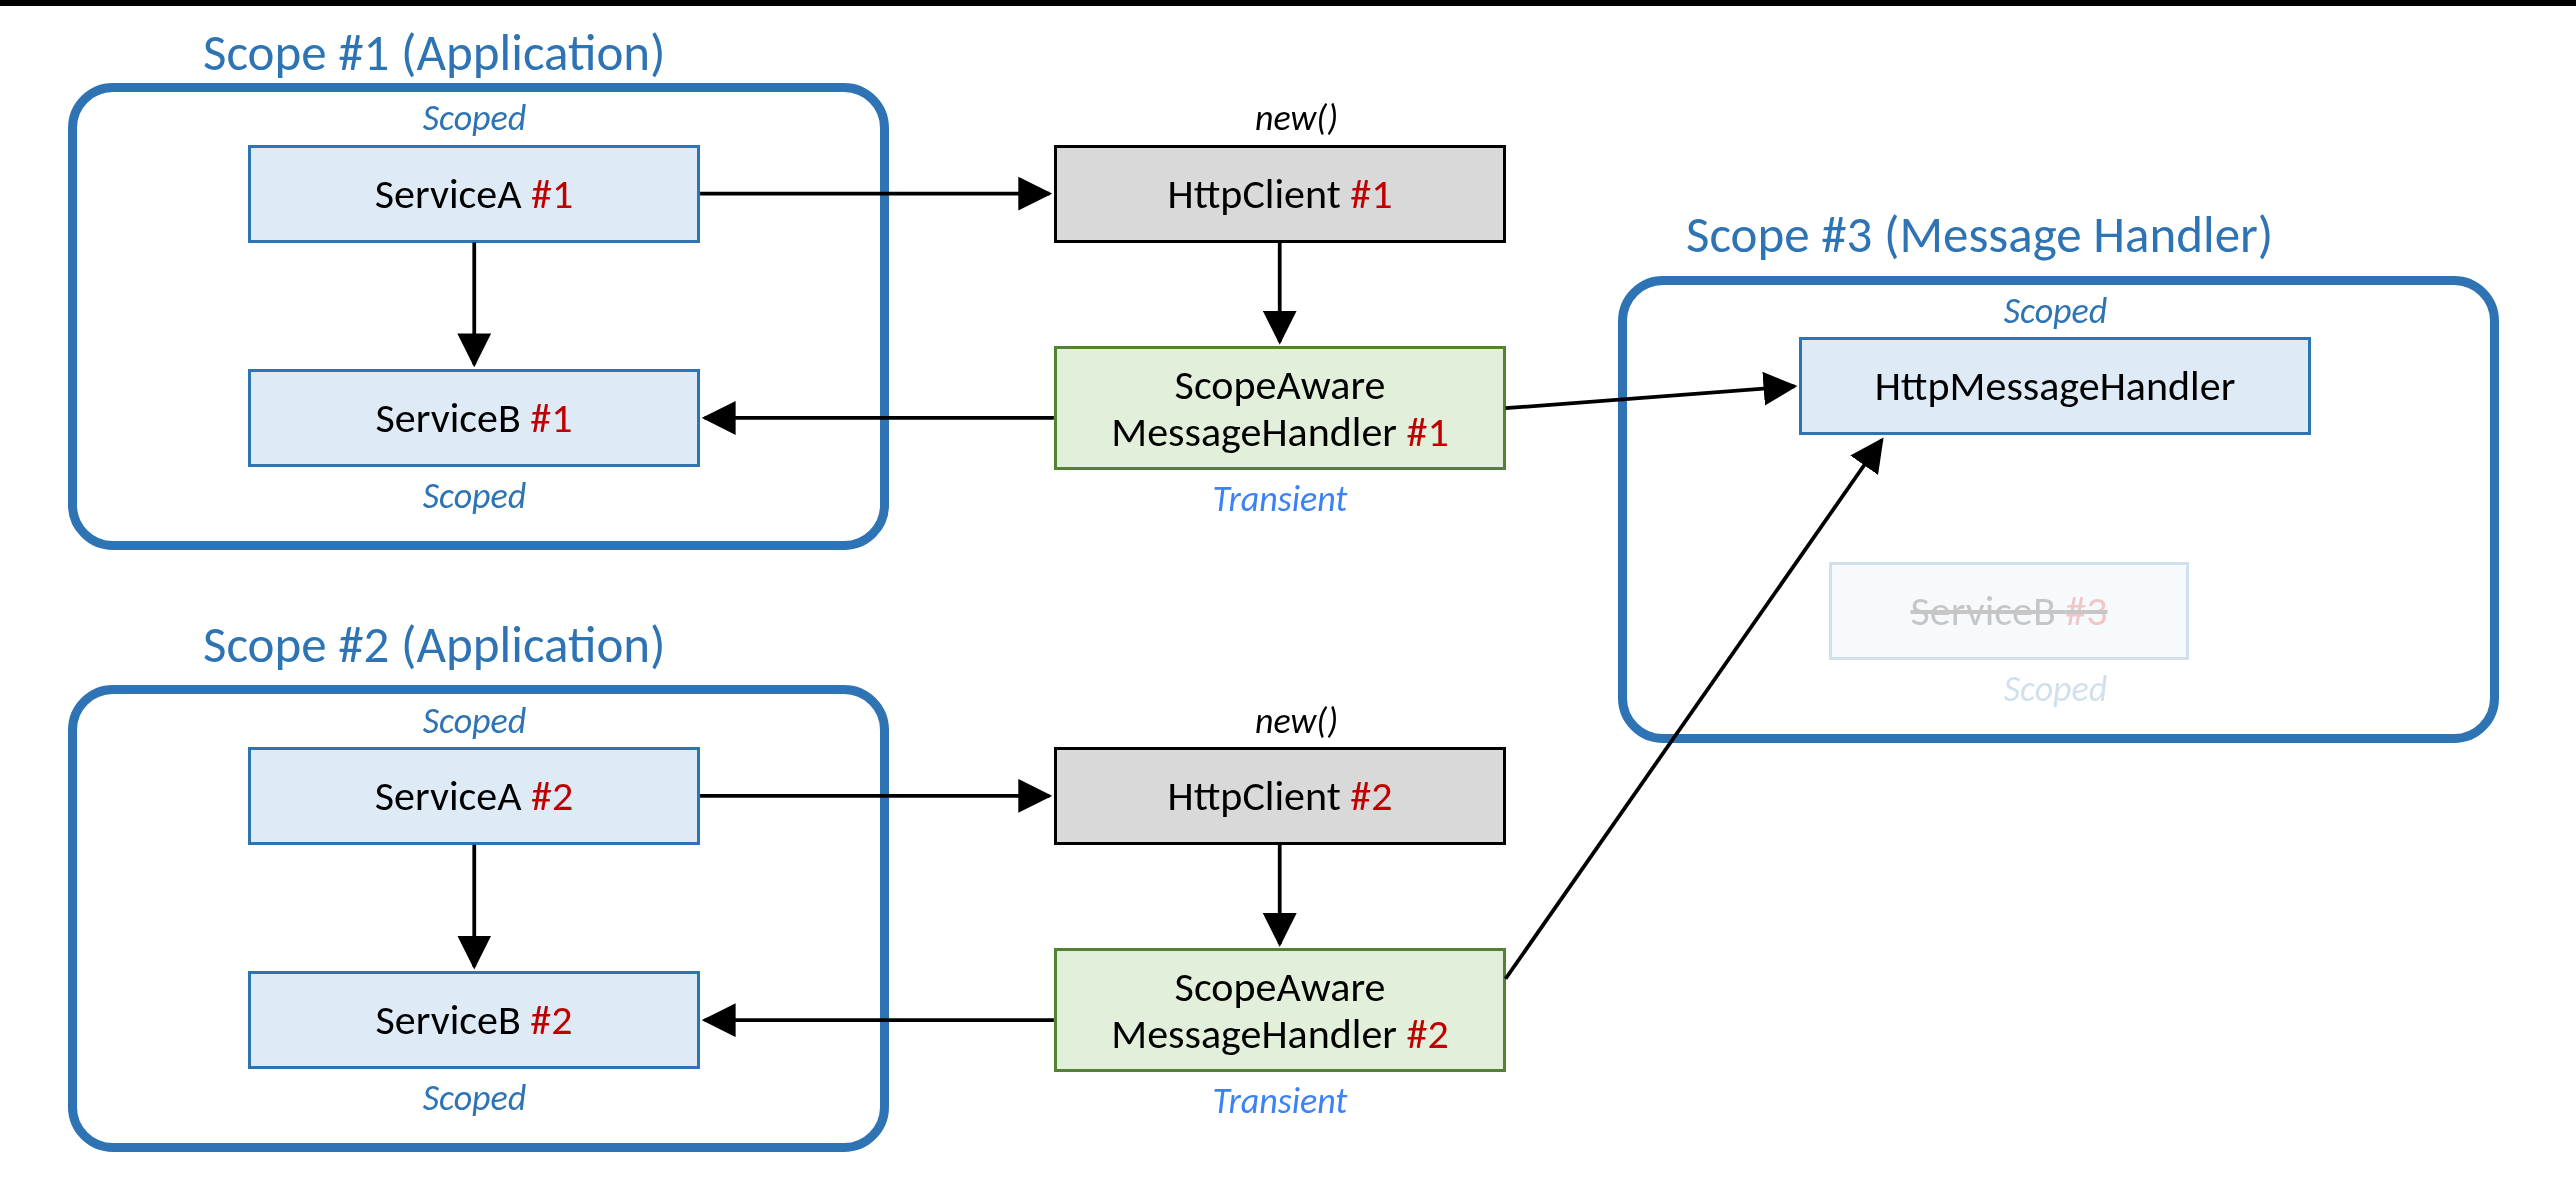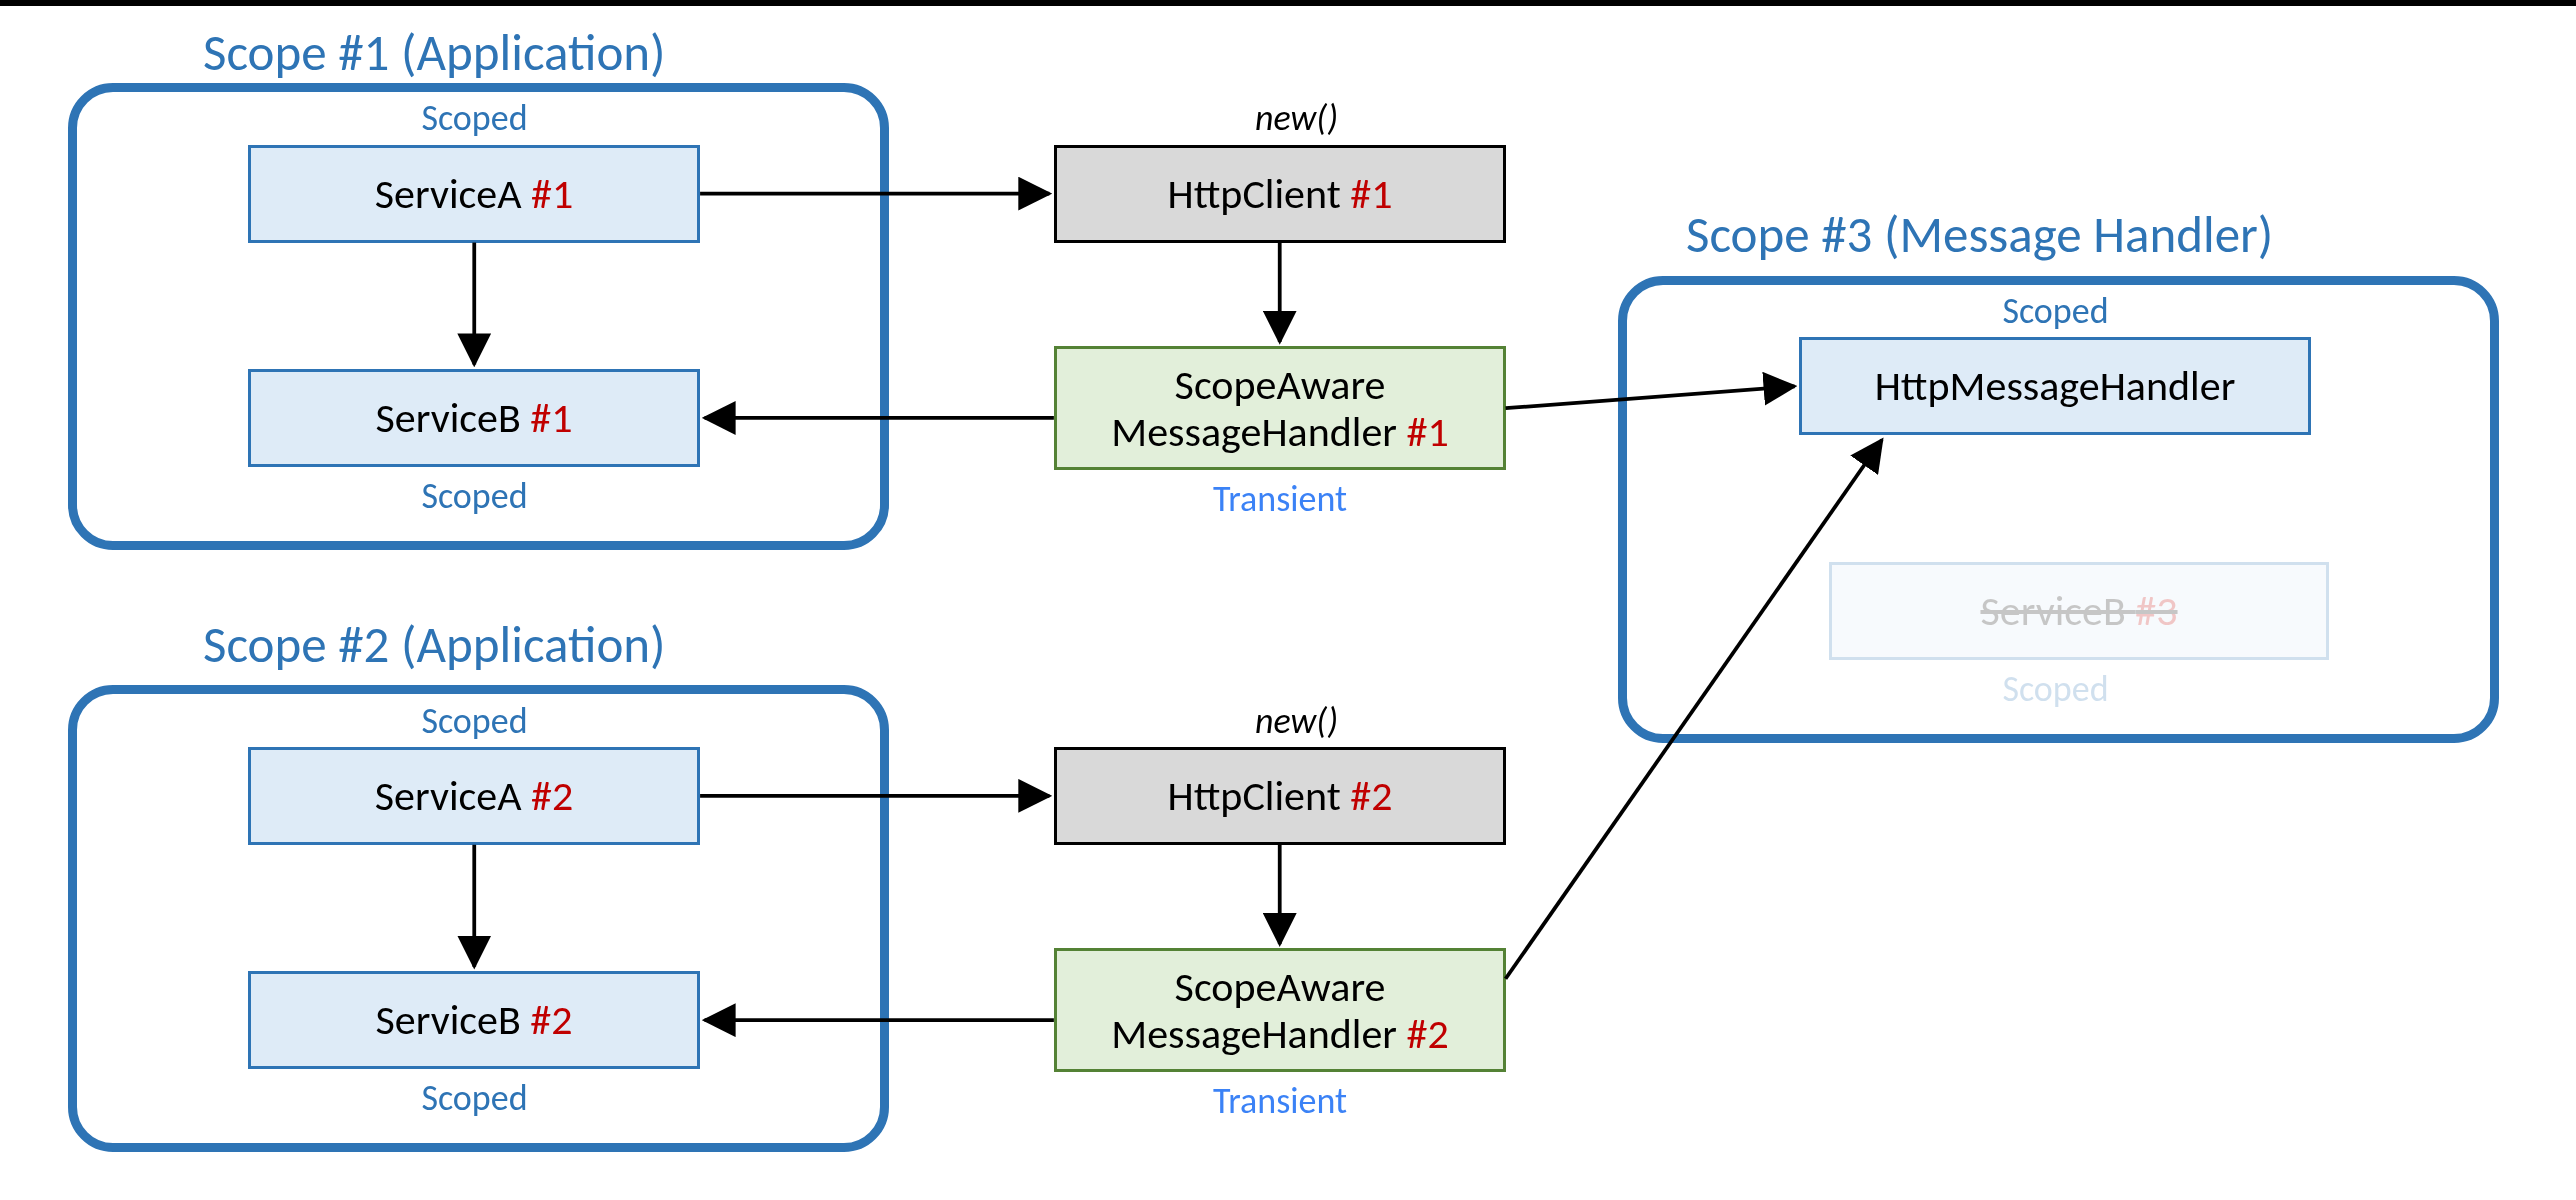--- a/index.html
+++ b/index.html
@@ -37,6 +37,7 @@
   }
   .lifetime {
     position: absolute;
+    font-style: italic;
     font-size: 36px;
     text-align: center;
   }

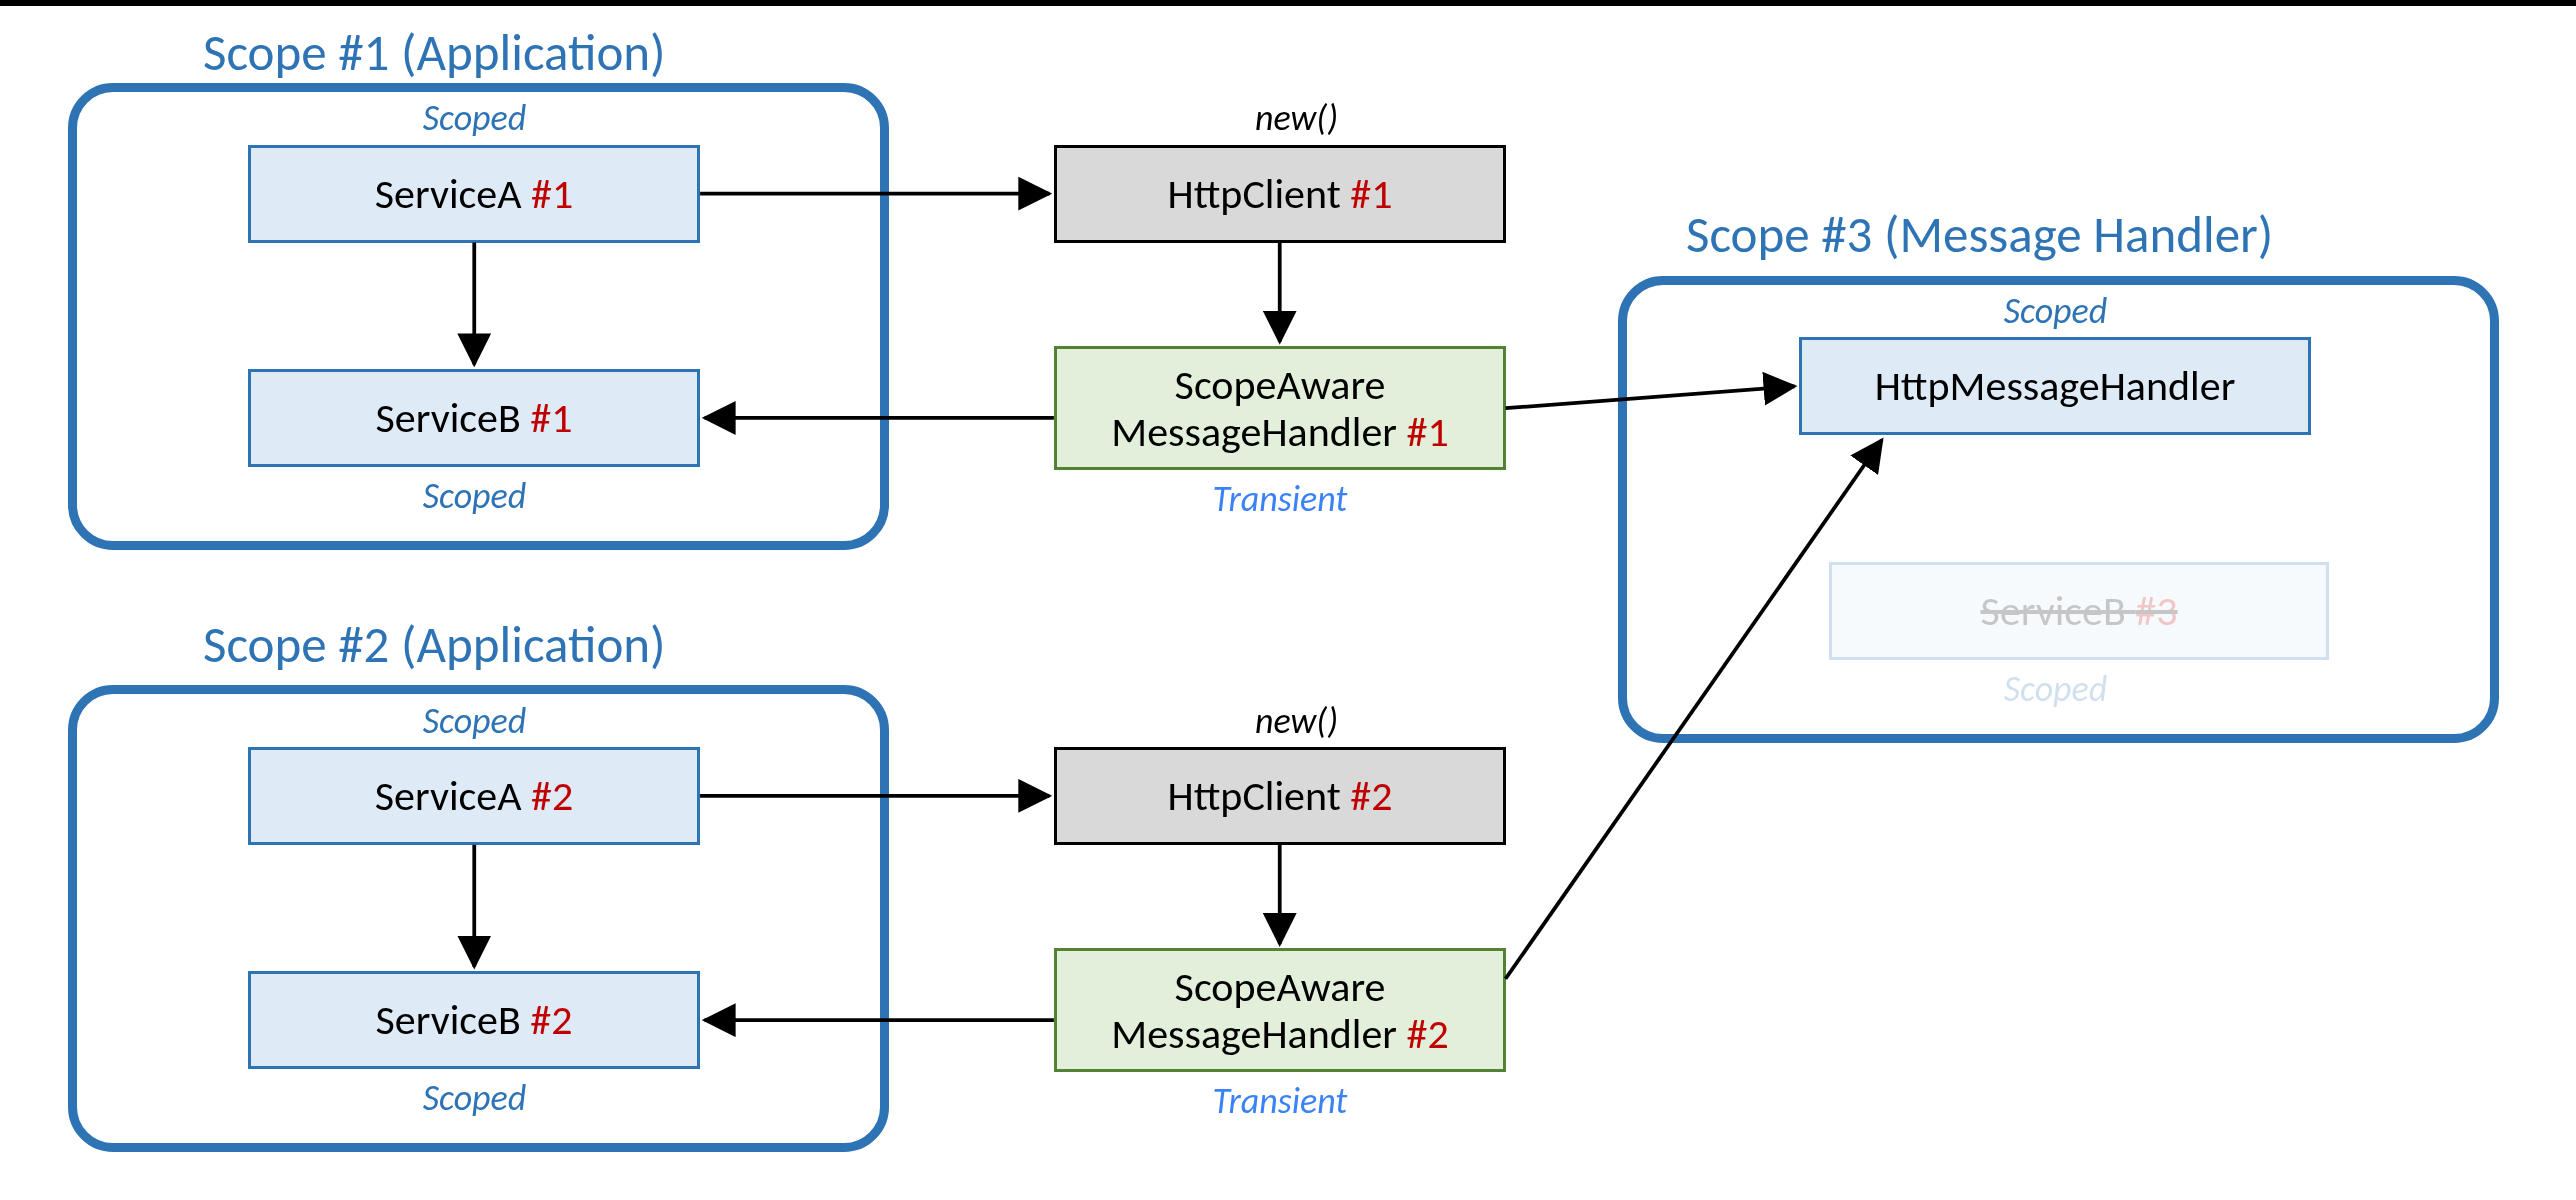--- a/index.html
+++ b/index.html
@@ -144,7 +144,7 @@
        <span class="txt">HttpMessageHandler</span>
   </div>
 
-  <div class="box svc faded" style="left:1829px; top:562px; width:500px; height:98px;">
+  <div class="box svc faded" style="left:1829px; top:562px; width:360px; height:98px;">
        <span class="strike"><span class="txt">ServiceB </span><span class="num">#3</span></span>
   </div>
   <div class="lifetime lt-blue faded" style="left:1980px; top:667px; width:151px;">Scoped</div>

